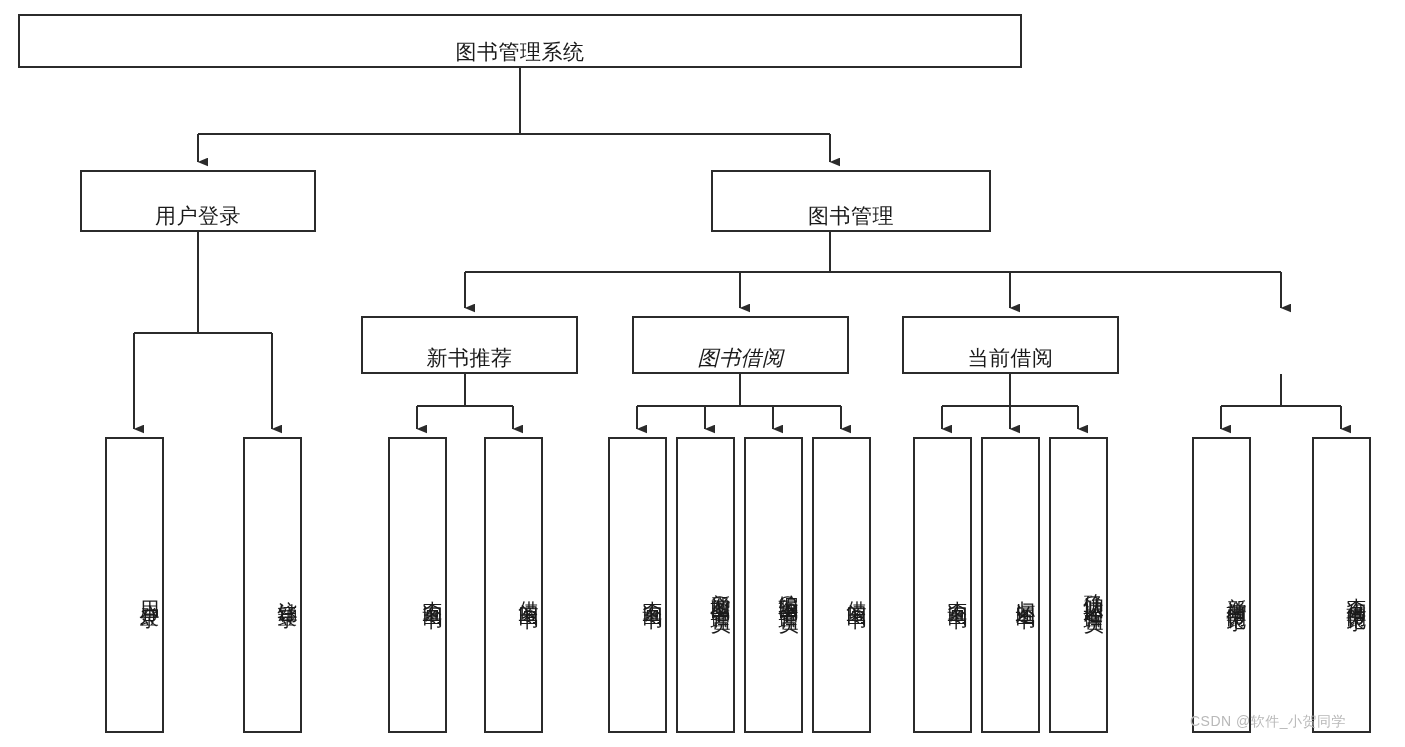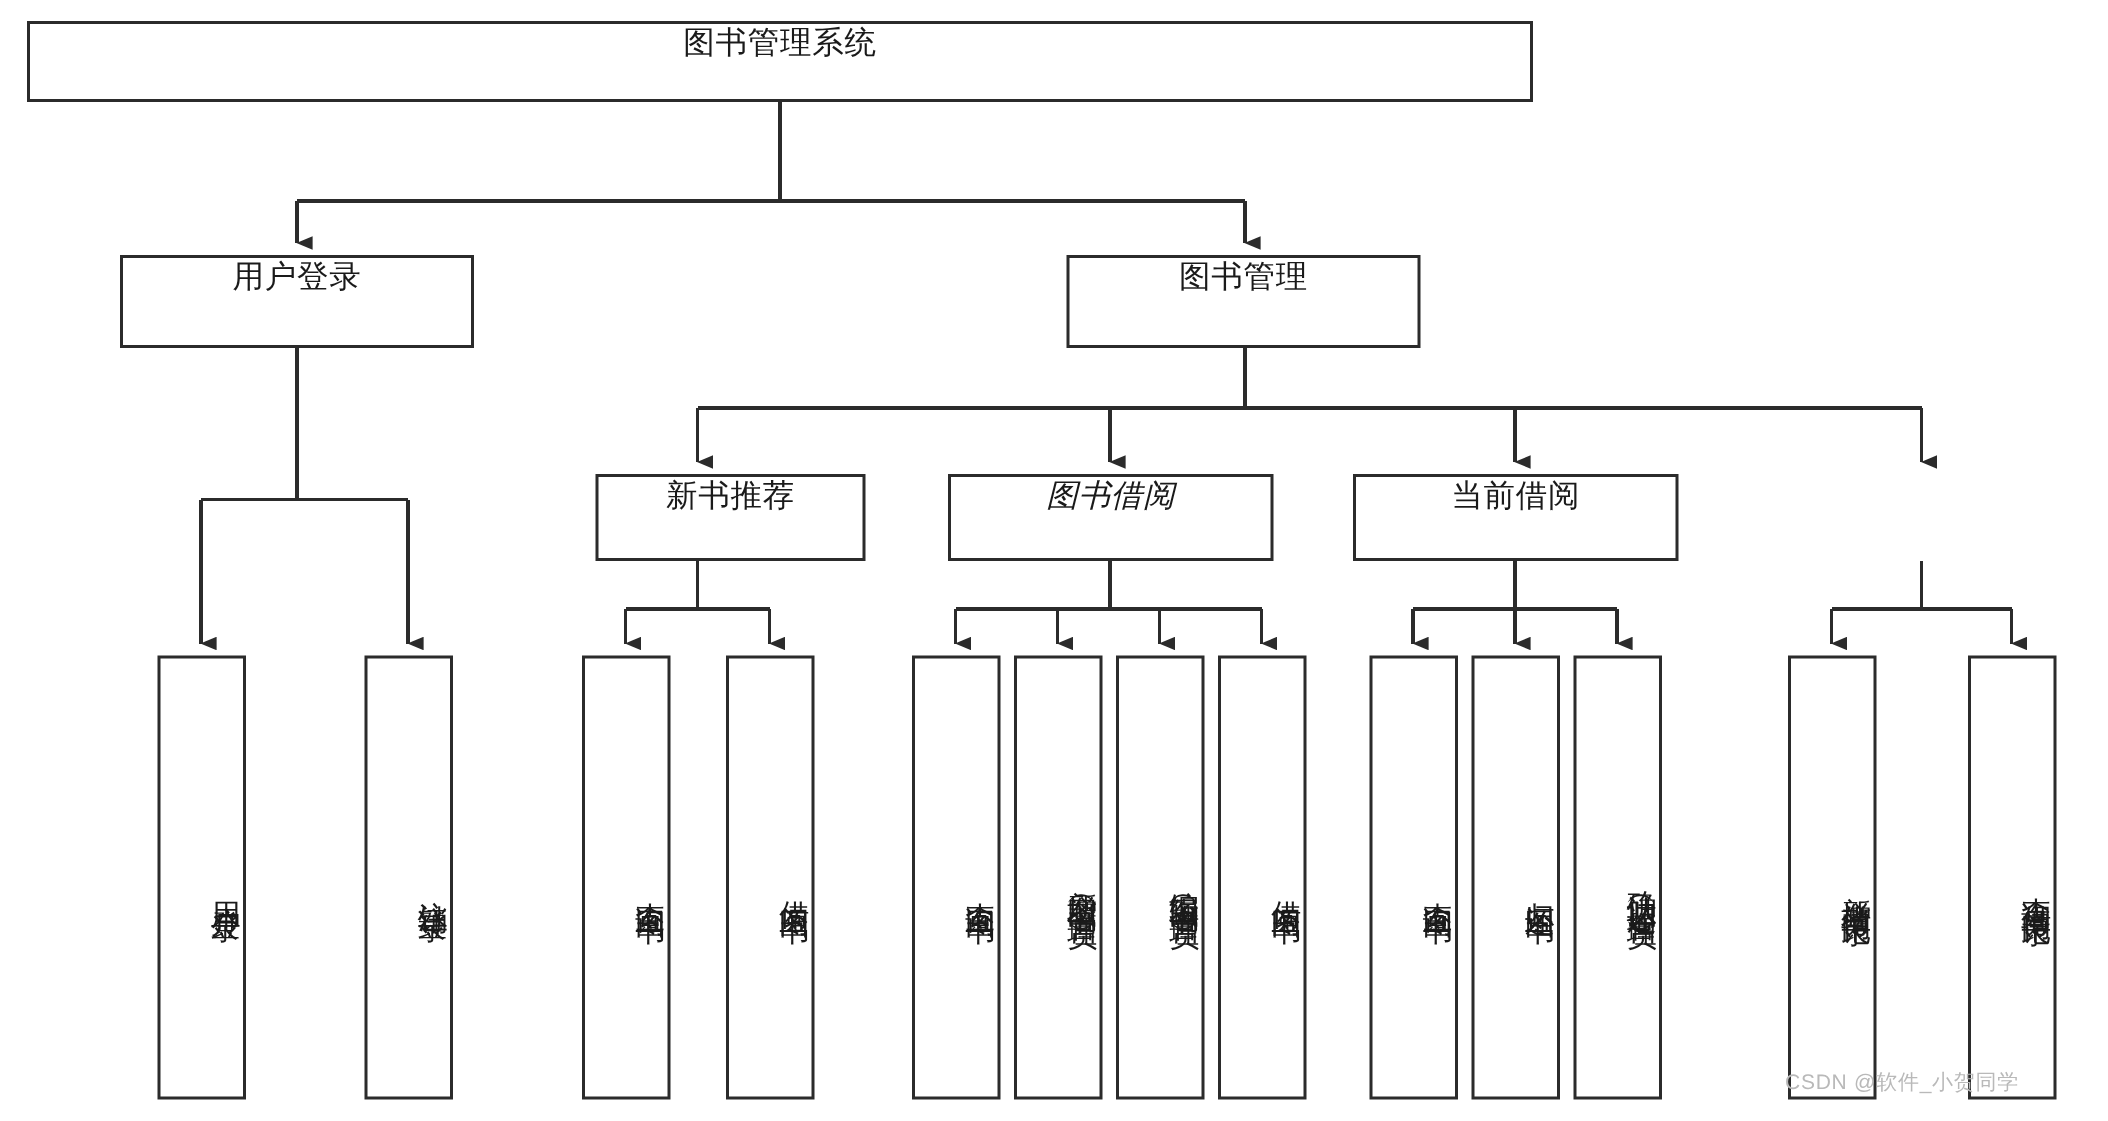--- a/index.html
+++ b/index.html
@@ -27,7 +27,7 @@
     background:#ffffff;
     border:2px solid #2b2b2b;
     display:flex;
-    align-items:flex-start;
+    align-items:flex-end;
     justify-content:center;
     color:#1a1a1a;
     text-align:center;

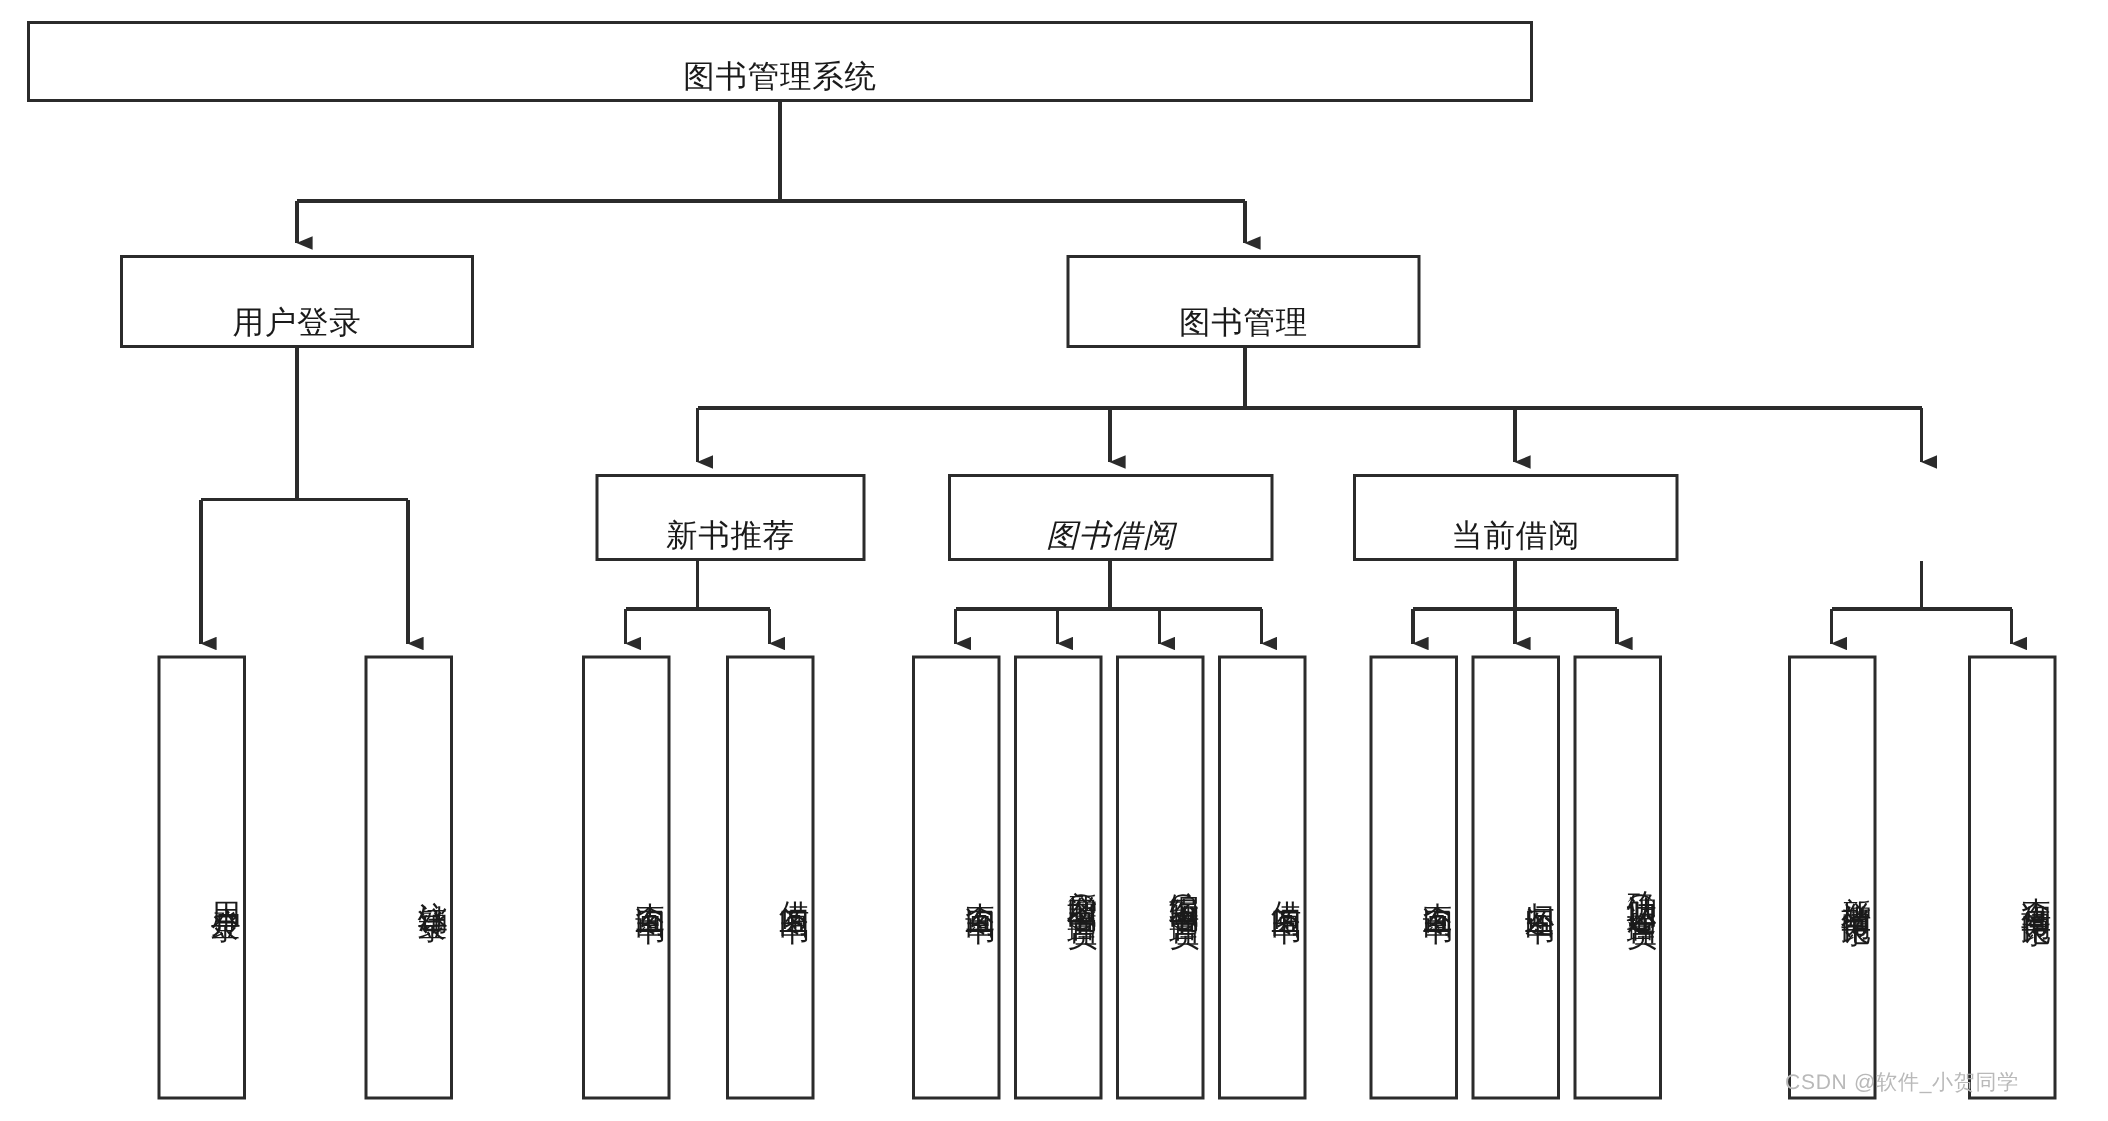--- a/index.html
+++ b/index.html
@@ -127,7 +127,7 @@
   <div class="node horiz" style="left:80px;top:170px;width:236px;height:62px;">
     <span>用户登录</span>
   </div>
-  <div class="node horiz" style="left:711px;top:170px;width:236px;height:62px;">
+  <div class="node horiz" style="left:711px;top:170px;width:280px;height:62px;">
     <span>图书管理</span>
   </div>
 

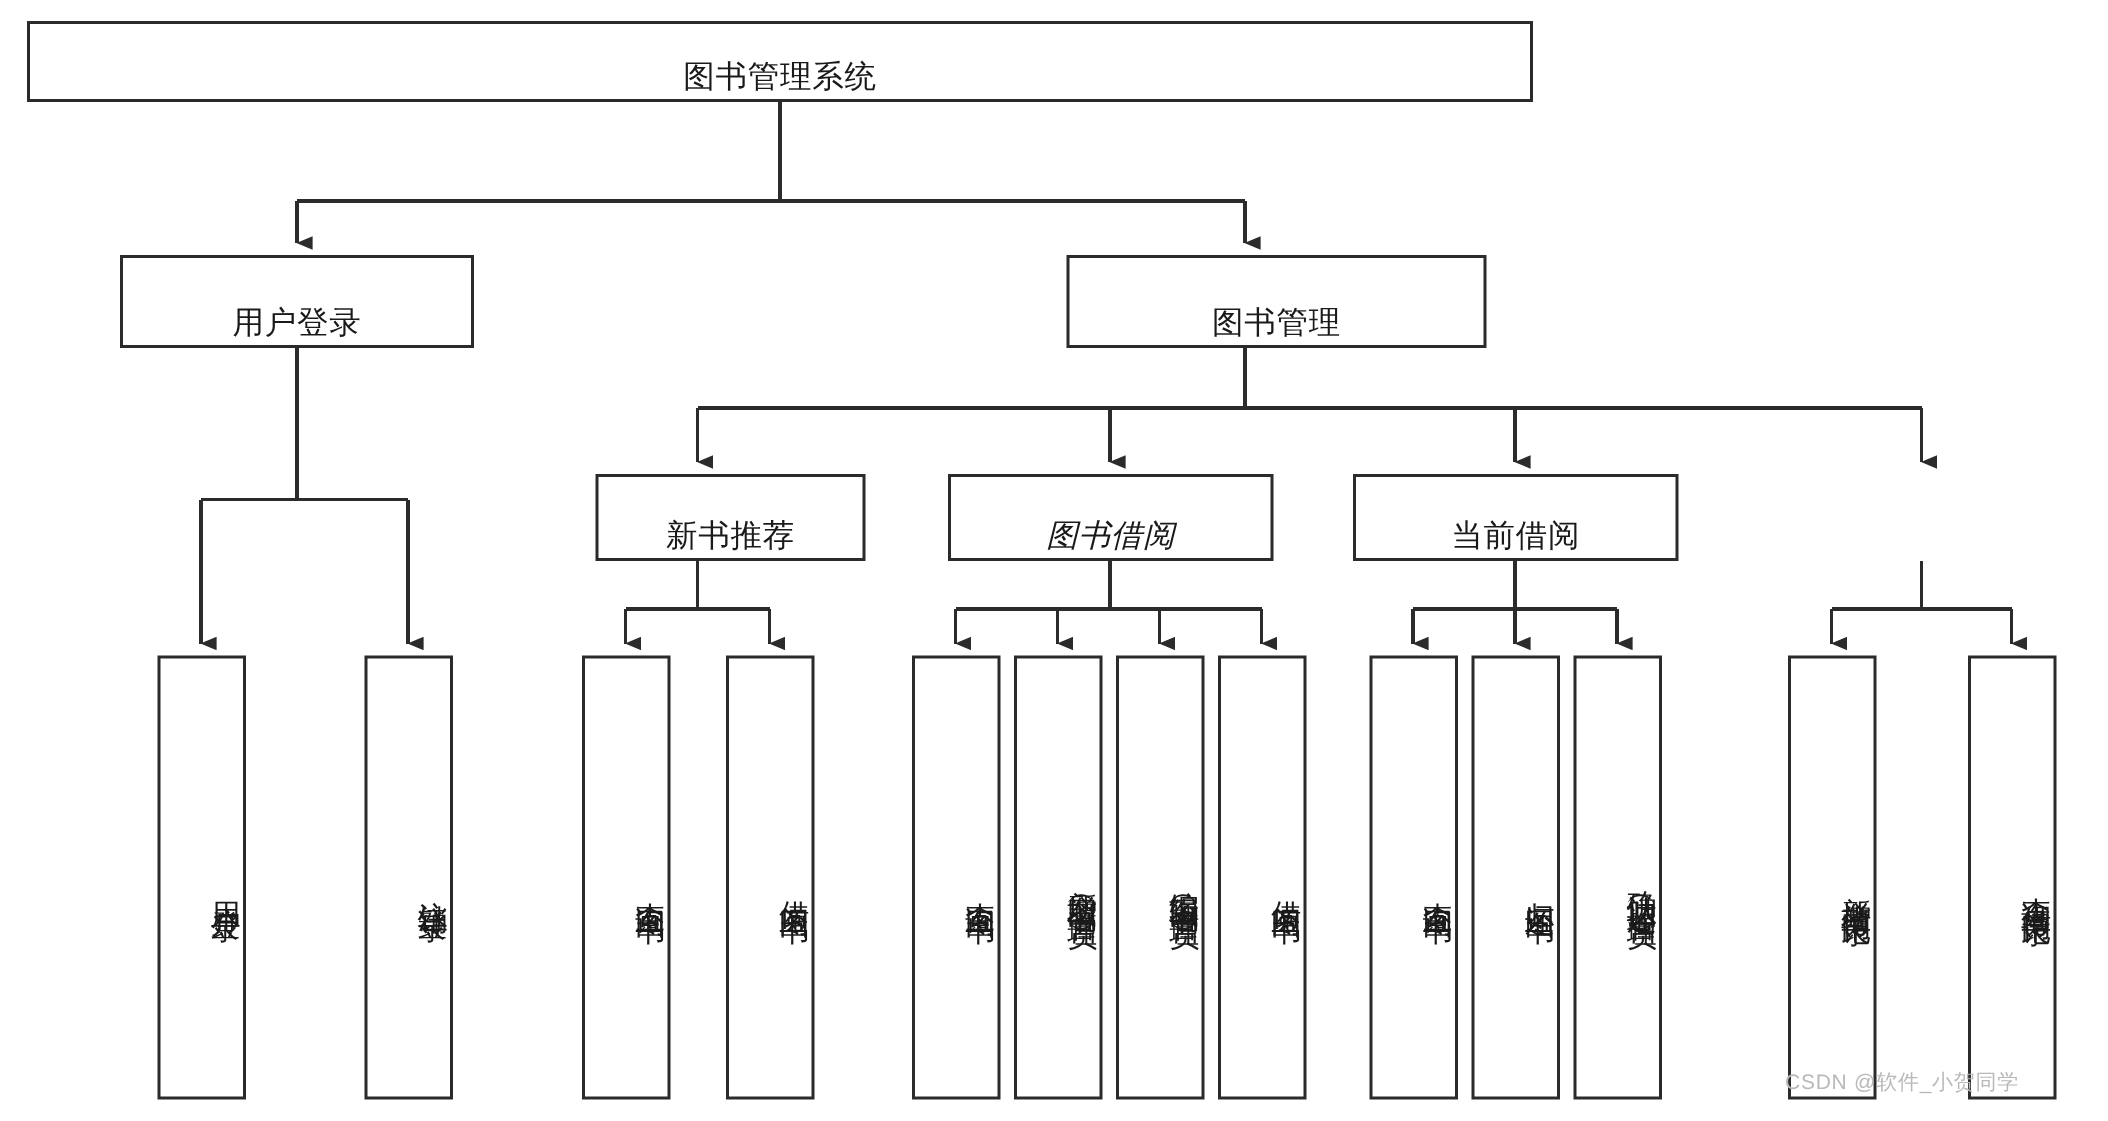--- a/index.html
+++ b/index.html
@@ -131,7 +131,7 @@
     <span>图书管理</span>
   </div>
 
-  <div class="node horiz" style="left:361px;top:316px;width:180px;height:58px;margin-left:36px;">
+  <div class="node horiz" style="left:361px;top:316px;width:217px;height:58px;">
     <span>新书推荐</span>
   </div>
   <div class="node horiz" style="left:632px;top:316px;width:217px;height:58px;font-style:italic;">

